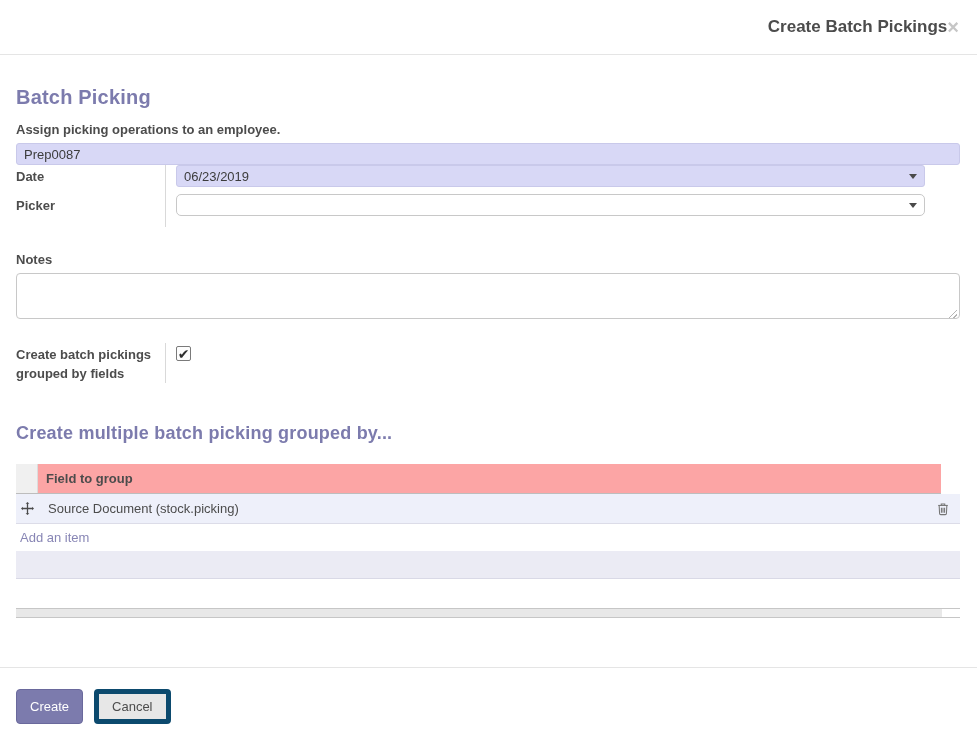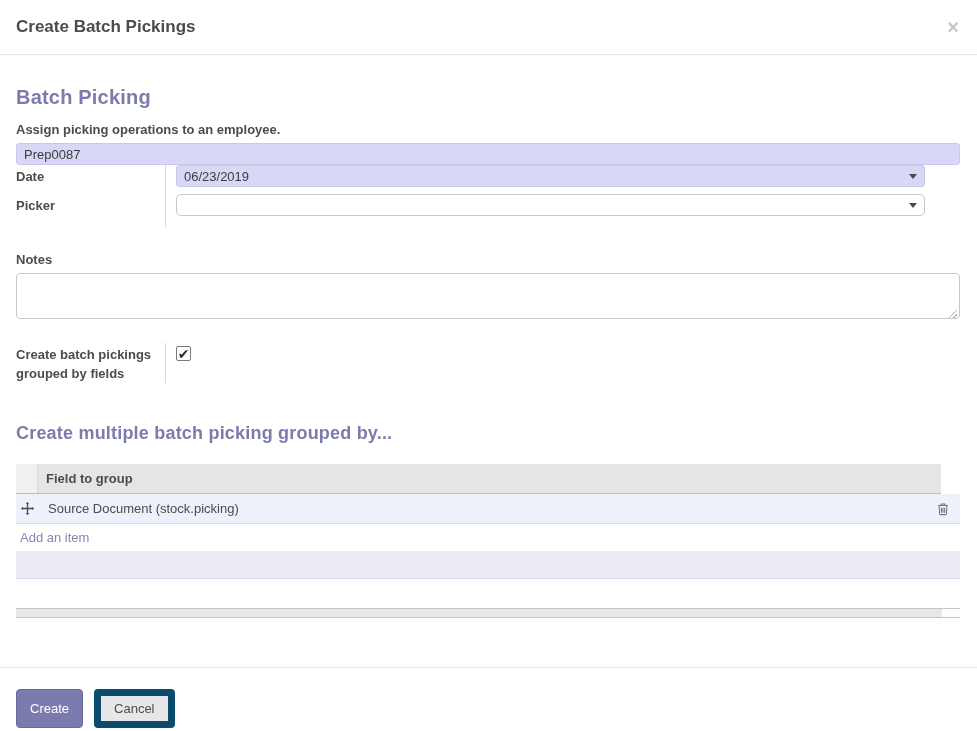--- a/index.html
+++ b/index.html
@@ -16,7 +16,7 @@
     height: 55px;
     display: flex;
     align-items: center;
-    justify-content: space-between;
+    justify-content: flex-end;
     padding: 0 18px 0 16px;
     border-bottom: 1px solid #e5e5e5;
   }

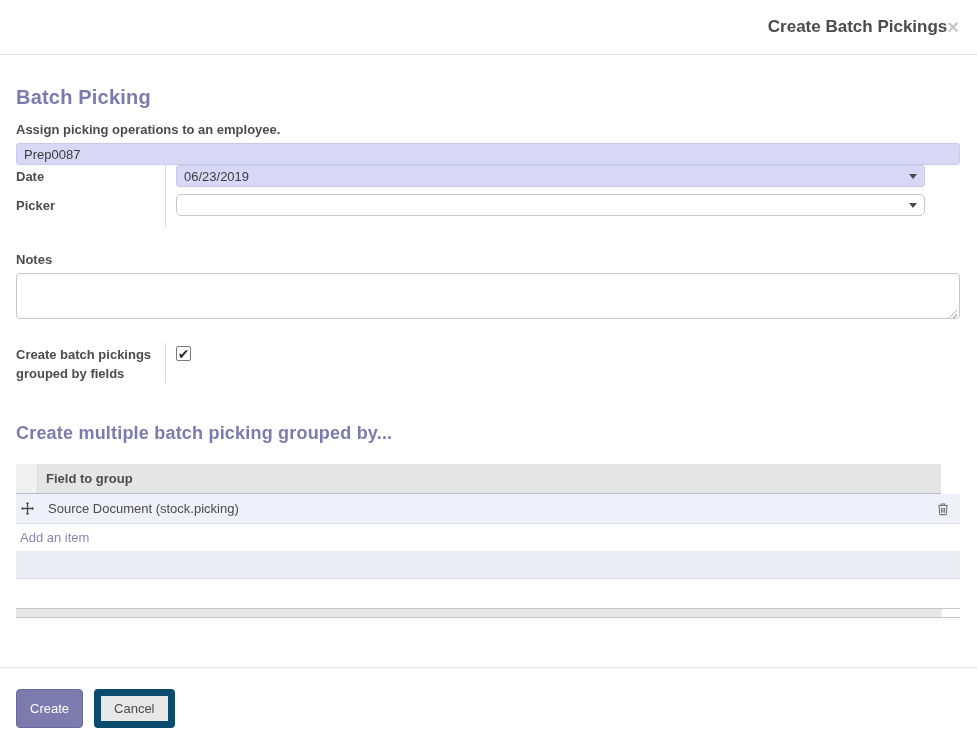--- a/index.html
+++ b/index.html
@@ -100,7 +100,7 @@
     width: 22px; background: #f0f0f0; border-right: 1px solid #dcdcdc; flex-shrink: 0;
   }
   .gt-header .head-cell {
-    flex: 1; background: #e5e5e5; padding: 7px 8px;
+    flex: 1; background: #fca5a5; padding: 7px 8px;
     font-size: 13px; font-weight: bold; color: #4c4c4c;
   }
   .gt-row {

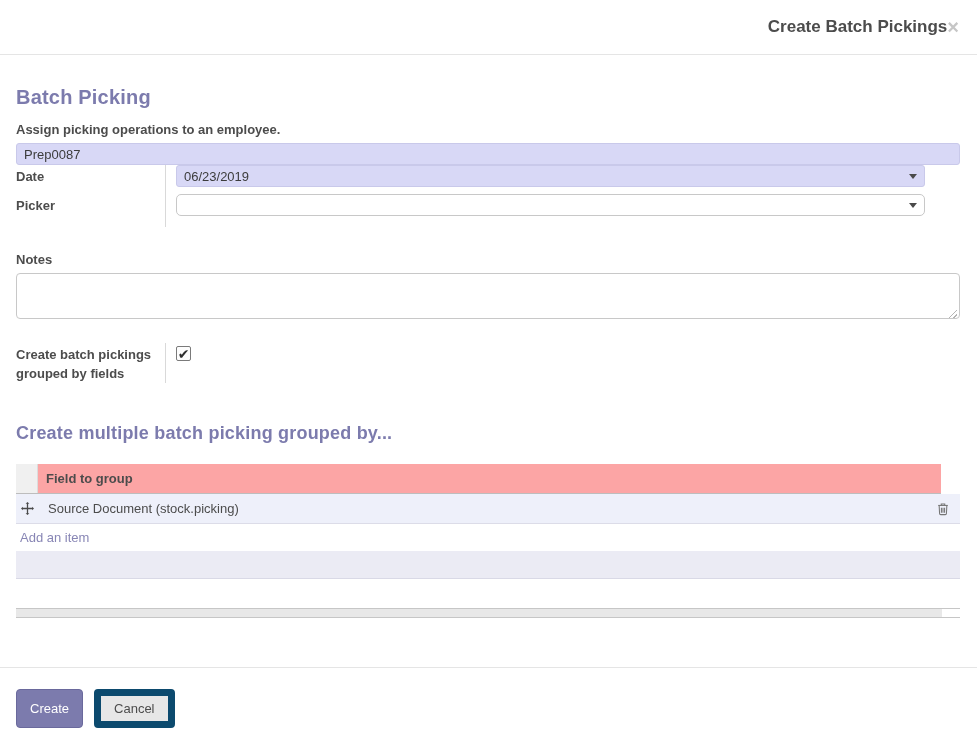--- a/index.html
+++ b/index.html
@@ -134,7 +134,7 @@
     font-size: 13px; border-radius: 4px; padding: 5px 13px; cursor: pointer;
   }
   .btn-create { background: #7c7bad; color: #fff; border: 1px solid #6a699c; }
-  .btn-cancel { background: #e7e7e7; color: #4c4c4c; border: 7px solid #0c4a6e; }
+  .btn-cancel { background: #e7e7e7; color: #4c4c4c; border: 5px solid #0c4a6e; }
 
   svg { display: block; }
 </style>

